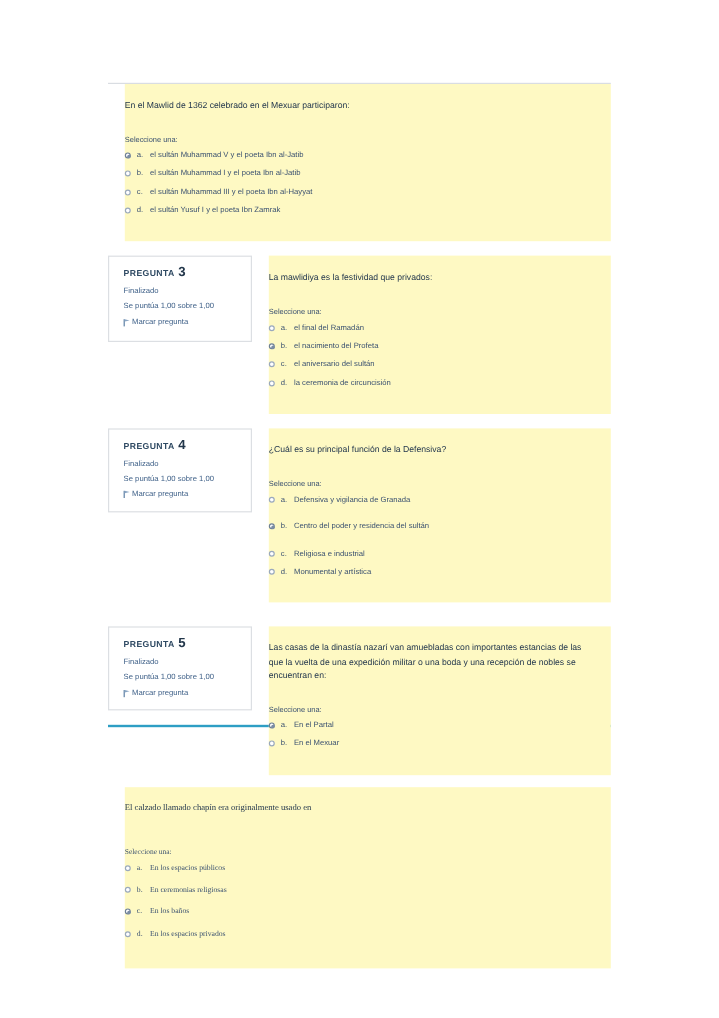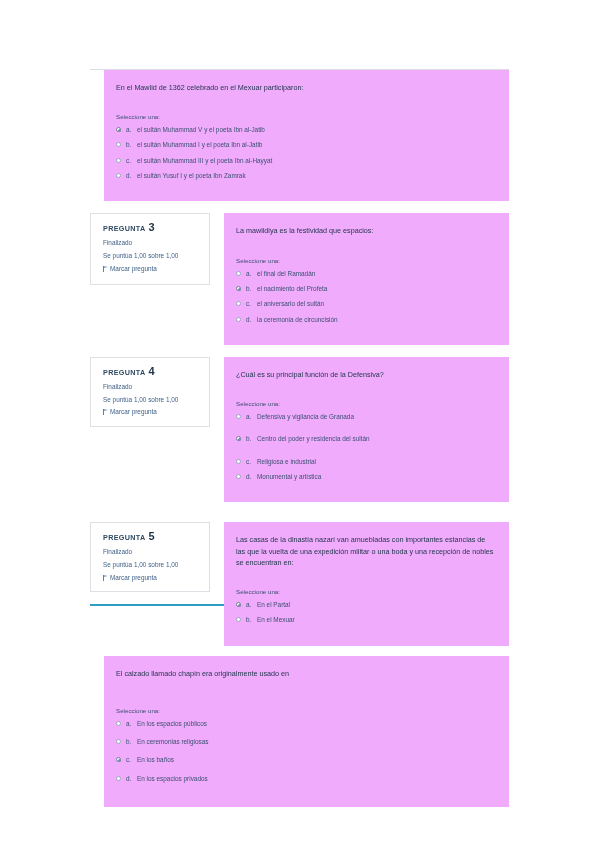--- a/index.html
+++ b/index.html
@@ -118,8 +118,8 @@
   
   .q-body {
     flex: 1 1 auto;
-    background: #f0abfc;
-    padding: 12px 14px 14px 12px;
+    background: #fef9c3;
+    padding: 12px 14px 14px 0;
     margin-left: 14px;
     min-height: 70px;
   }

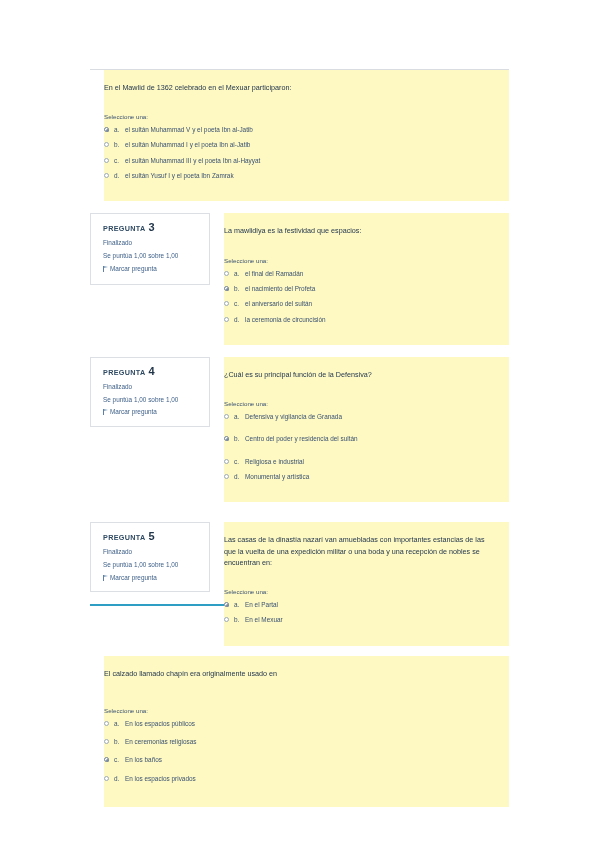--- a/index.html
+++ b/index.html
@@ -238,7 +238,7 @@
           </p>
         </div>
         <div class="q-body">
-          <p class="q-text">La mawlidiya es la festividad que espacios:</p>
+          <p class="q-text">La mawlidiya es la festividad que privados:</p>
           <p class="q-prompt">Seleccione una:</p>
           <ul class="opts">
             <li class="opt">

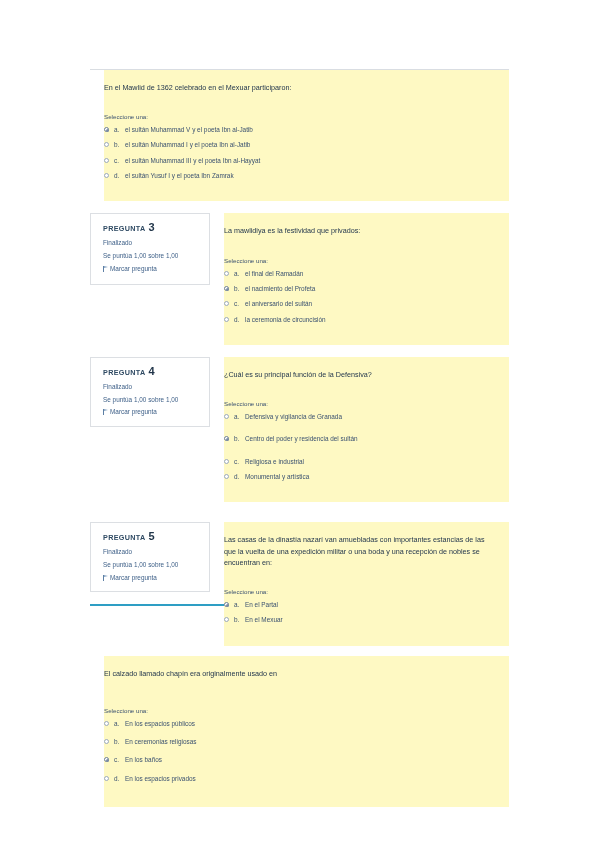--- a/index.html
+++ b/index.html
@@ -177,7 +177,7 @@
   .q4 .q-body { min-height: 135px; }
   .q4 .opt { margin-bottom: 14px; }
   .q5 .q-body { min-height: 110px; }
-  .q6 .q-body { min-height: 145px; }
+  .q6 .q-body { min-height: 145px; font-family: Liberation Serif, serif; }
   .q6 .q-text { margin-bottom: 28px; }
 
   .q4 .q-info, .q5 .q-info, .q6 .q-info { min-height: 62px; }

